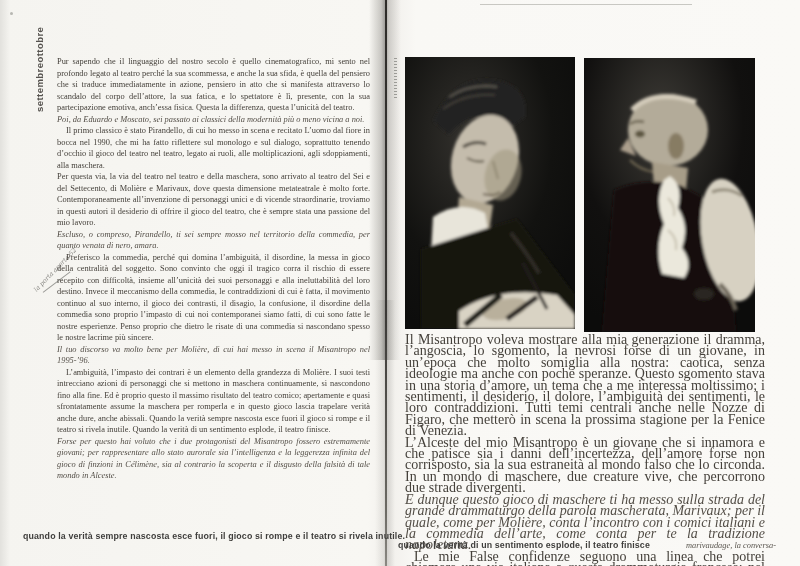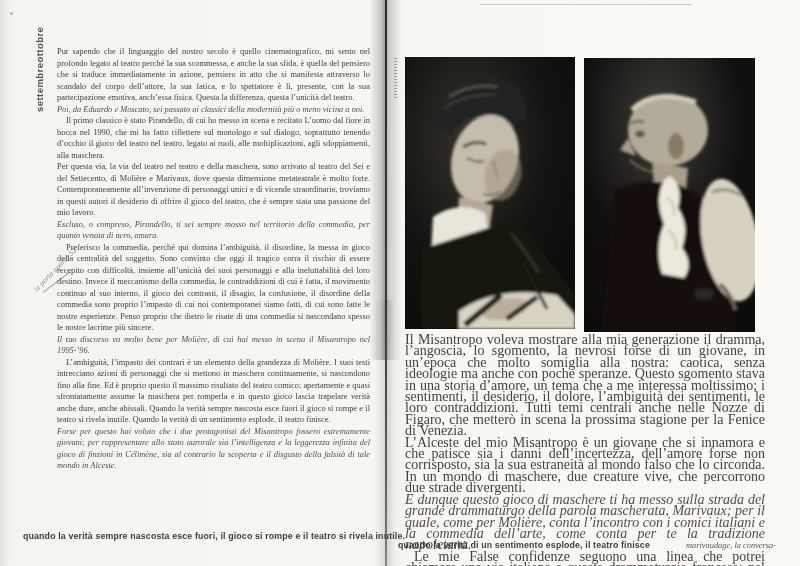--- a/index.html
+++ b/index.html
@@ -28,7 +28,7 @@
   .margin-note{position:absolute;left:26px;top:266px;transform:rotate(-46deg);
     font-family:"DejaVu Serif",serif;font-style:italic;font-size:6.3px;color:#8b8a86;white-space:nowrap;line-height:7px;}
   .margin-note::after{content:"";position:absolute;left:4px;top:13px;width:34px;height:1px;background:#9a9a96;transform:rotate(9deg);}
-  .text-left{position:absolute;left:57px;top:46px;width:313px;
+  .text-left{position:absolute;left:57px;top:56px;width:313px;
     font-size:8.4px;line-height:11.5px;color:#45413b;text-align:justify;}
   .text-left p,.text-right p{margin:0;}
   p.question{font-style:italic;color:#534e47;}

